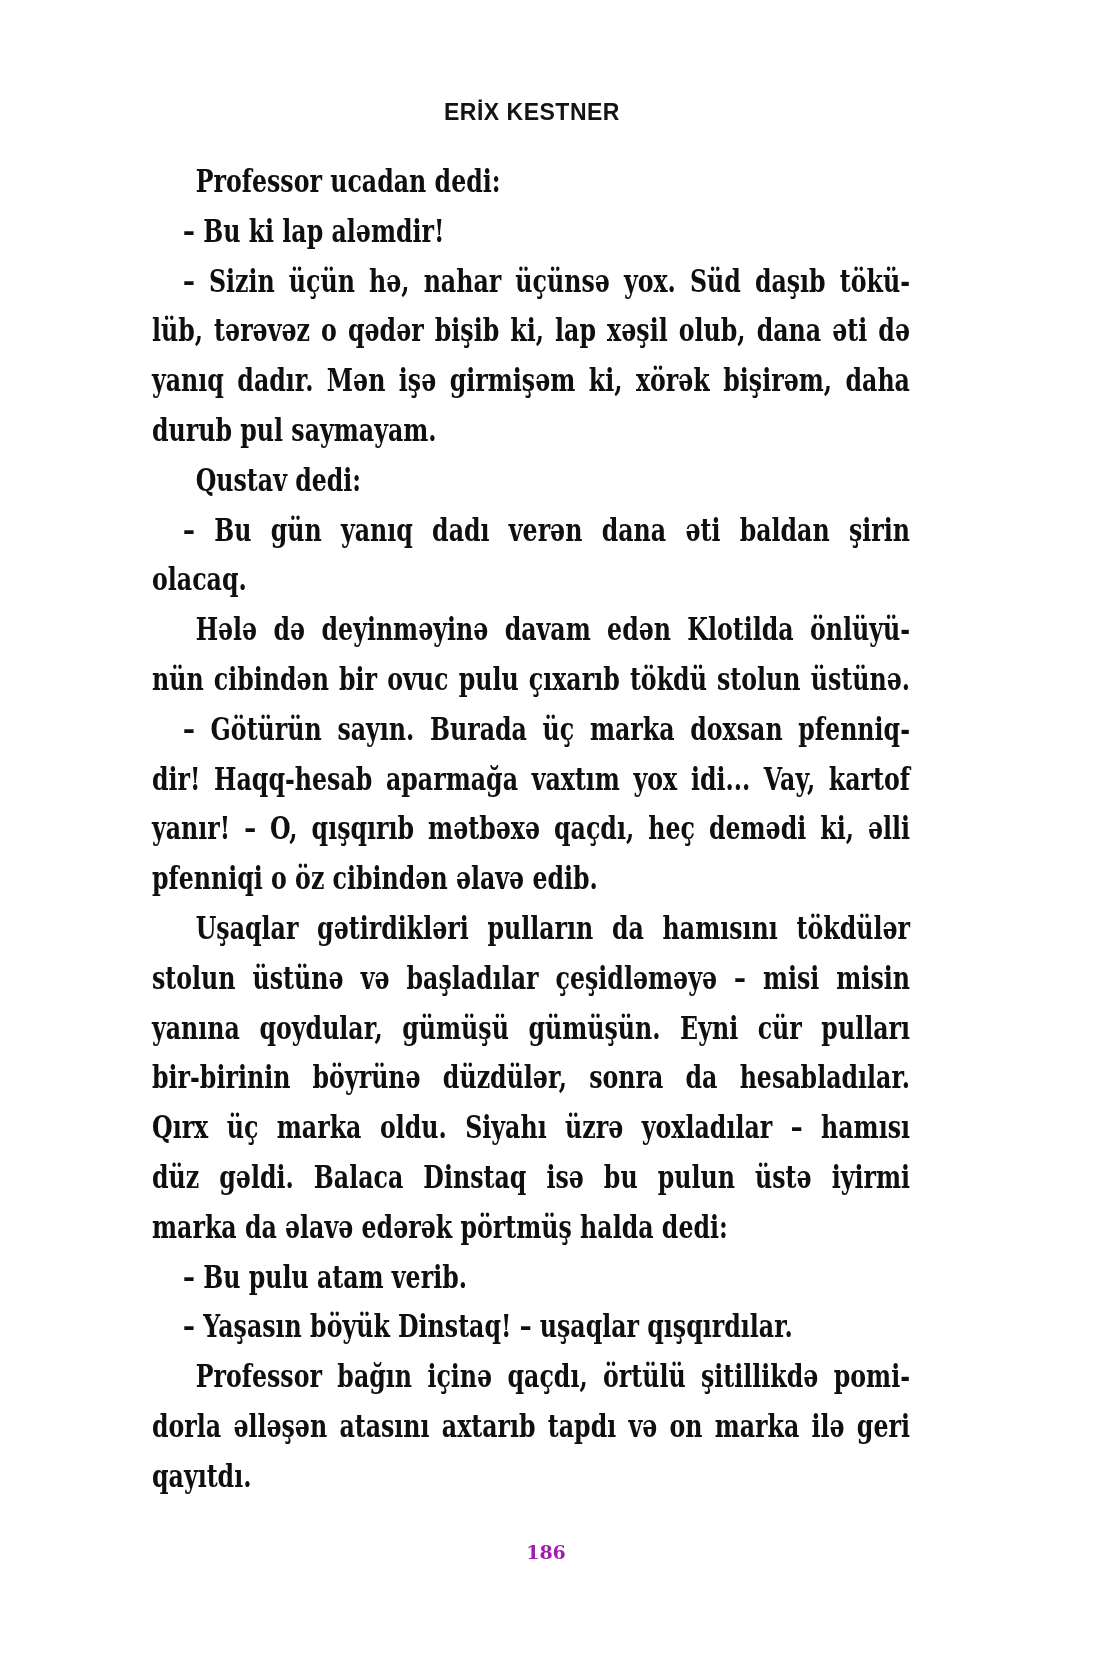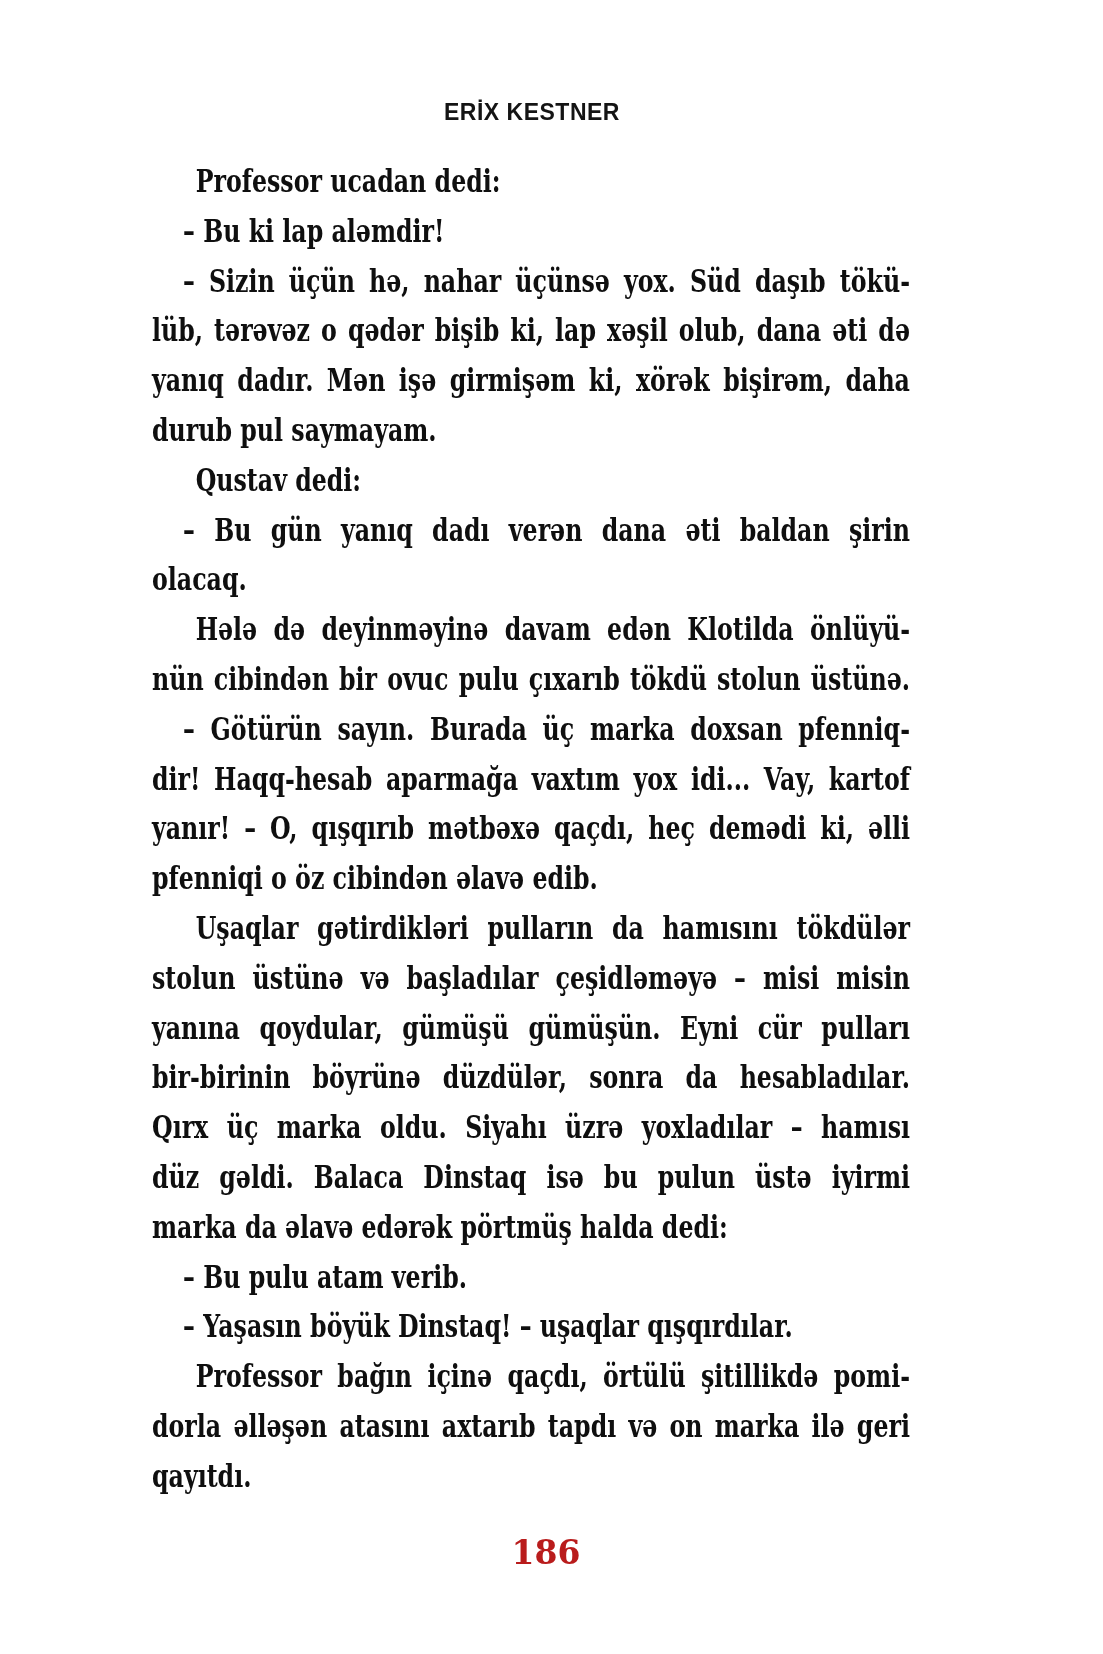--- a/index.html
+++ b/index.html
@@ -58,9 +58,9 @@
     text-align: center;
     font-family: "DejaVu Serif", serif;
     font-weight: 700;
-    font-size: 33px;
+    font-size: 19px;
     line-height: 27px;
-    color: #b91c1c;
+    color: #a21caf;
   }
 </style>
 </head>

